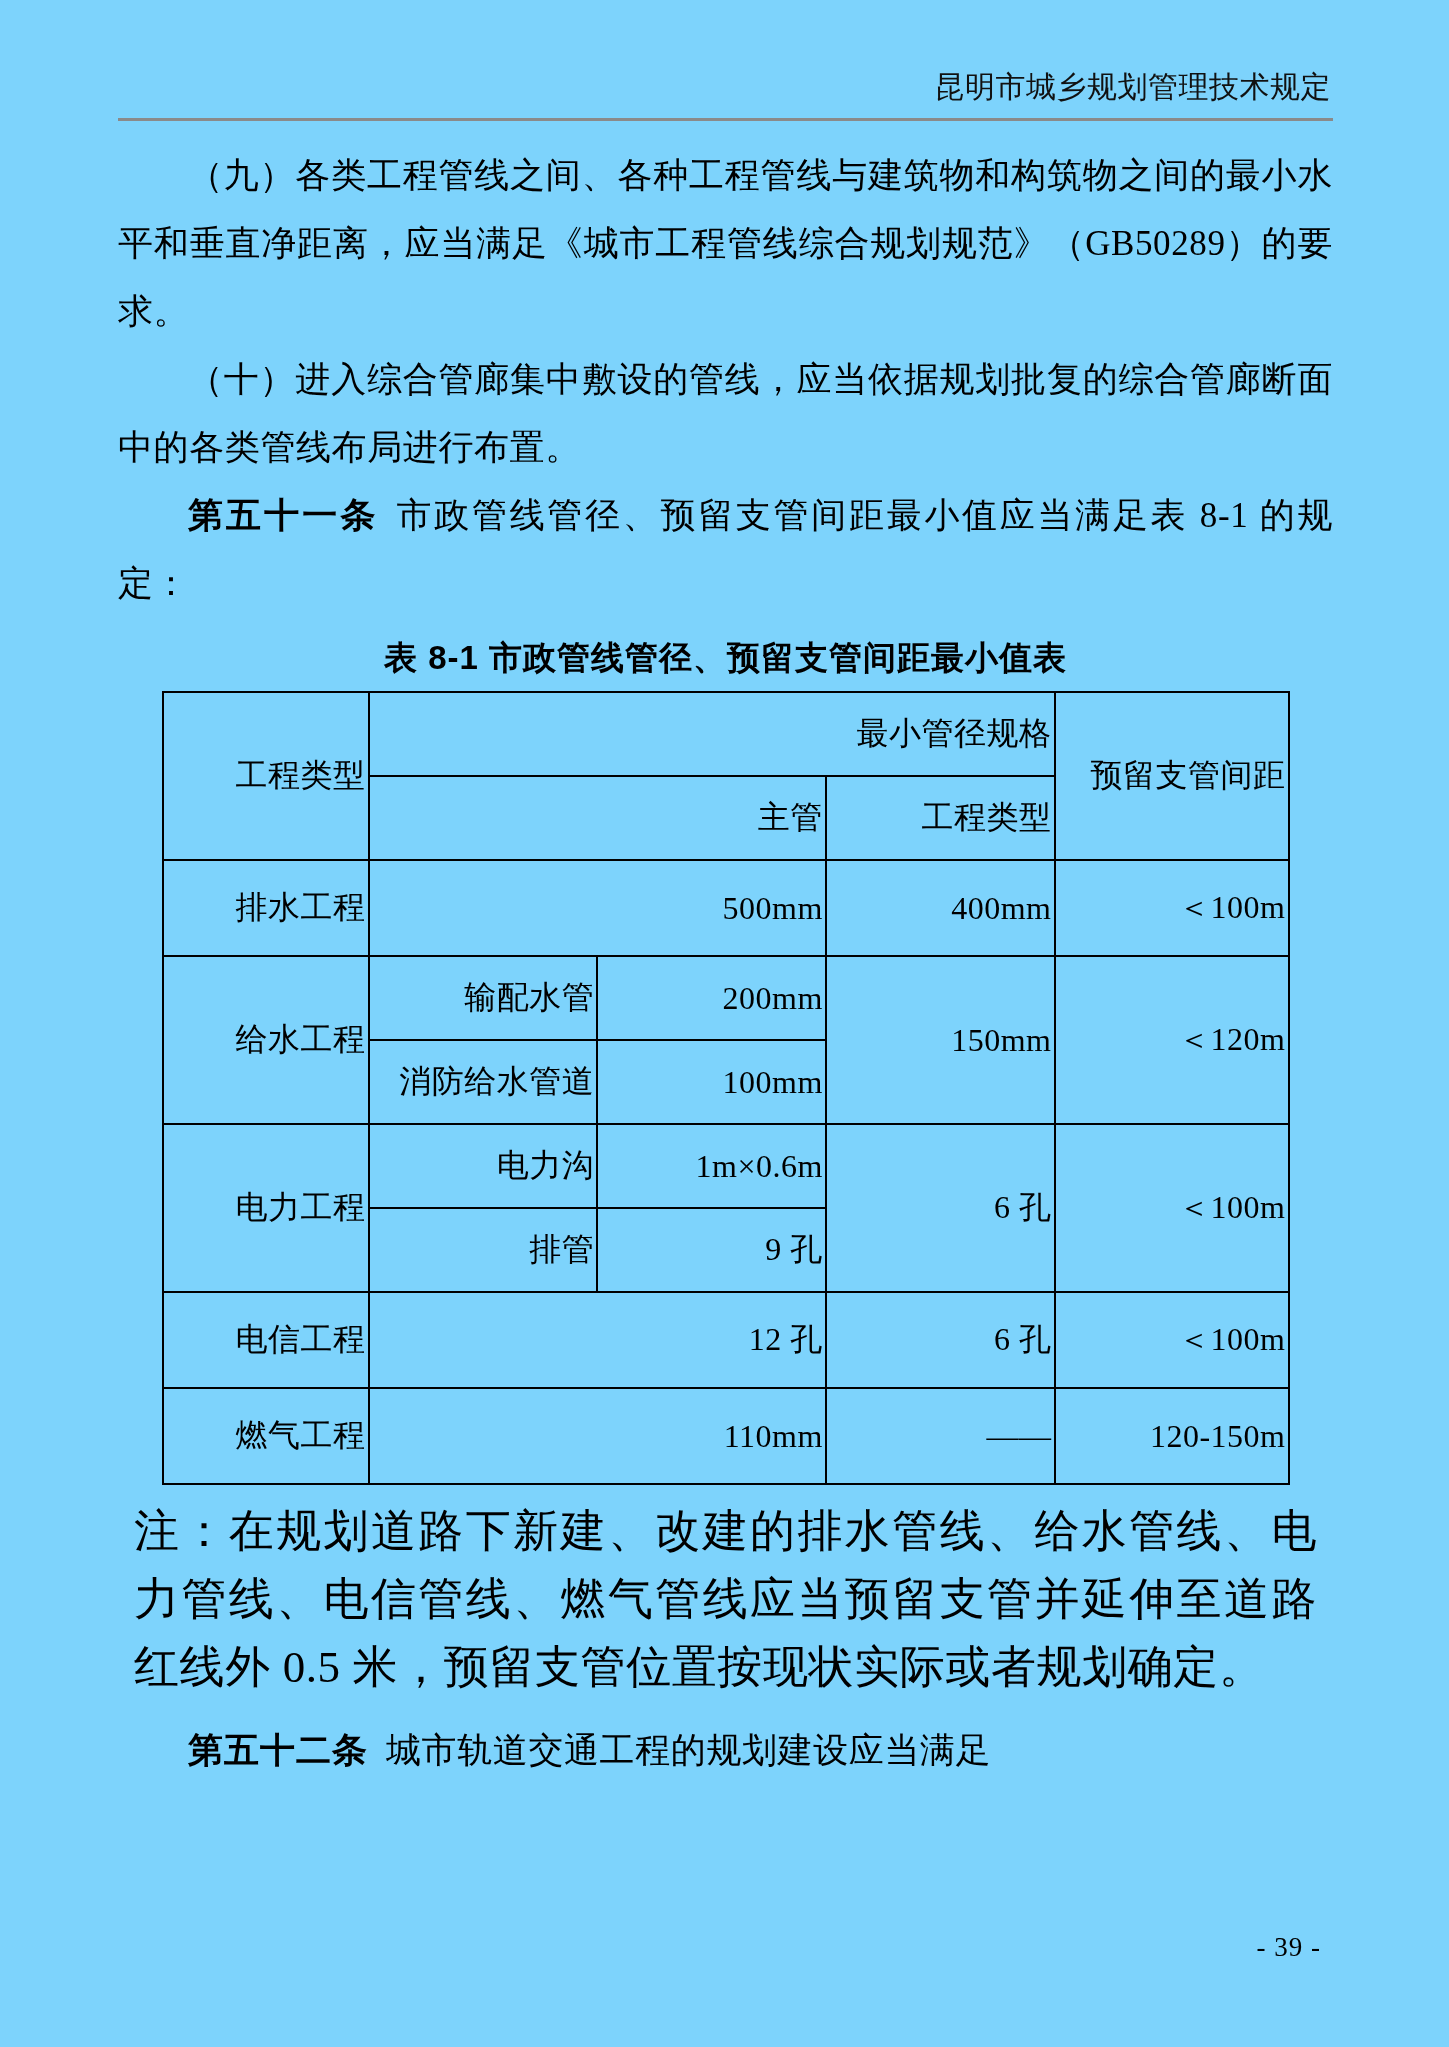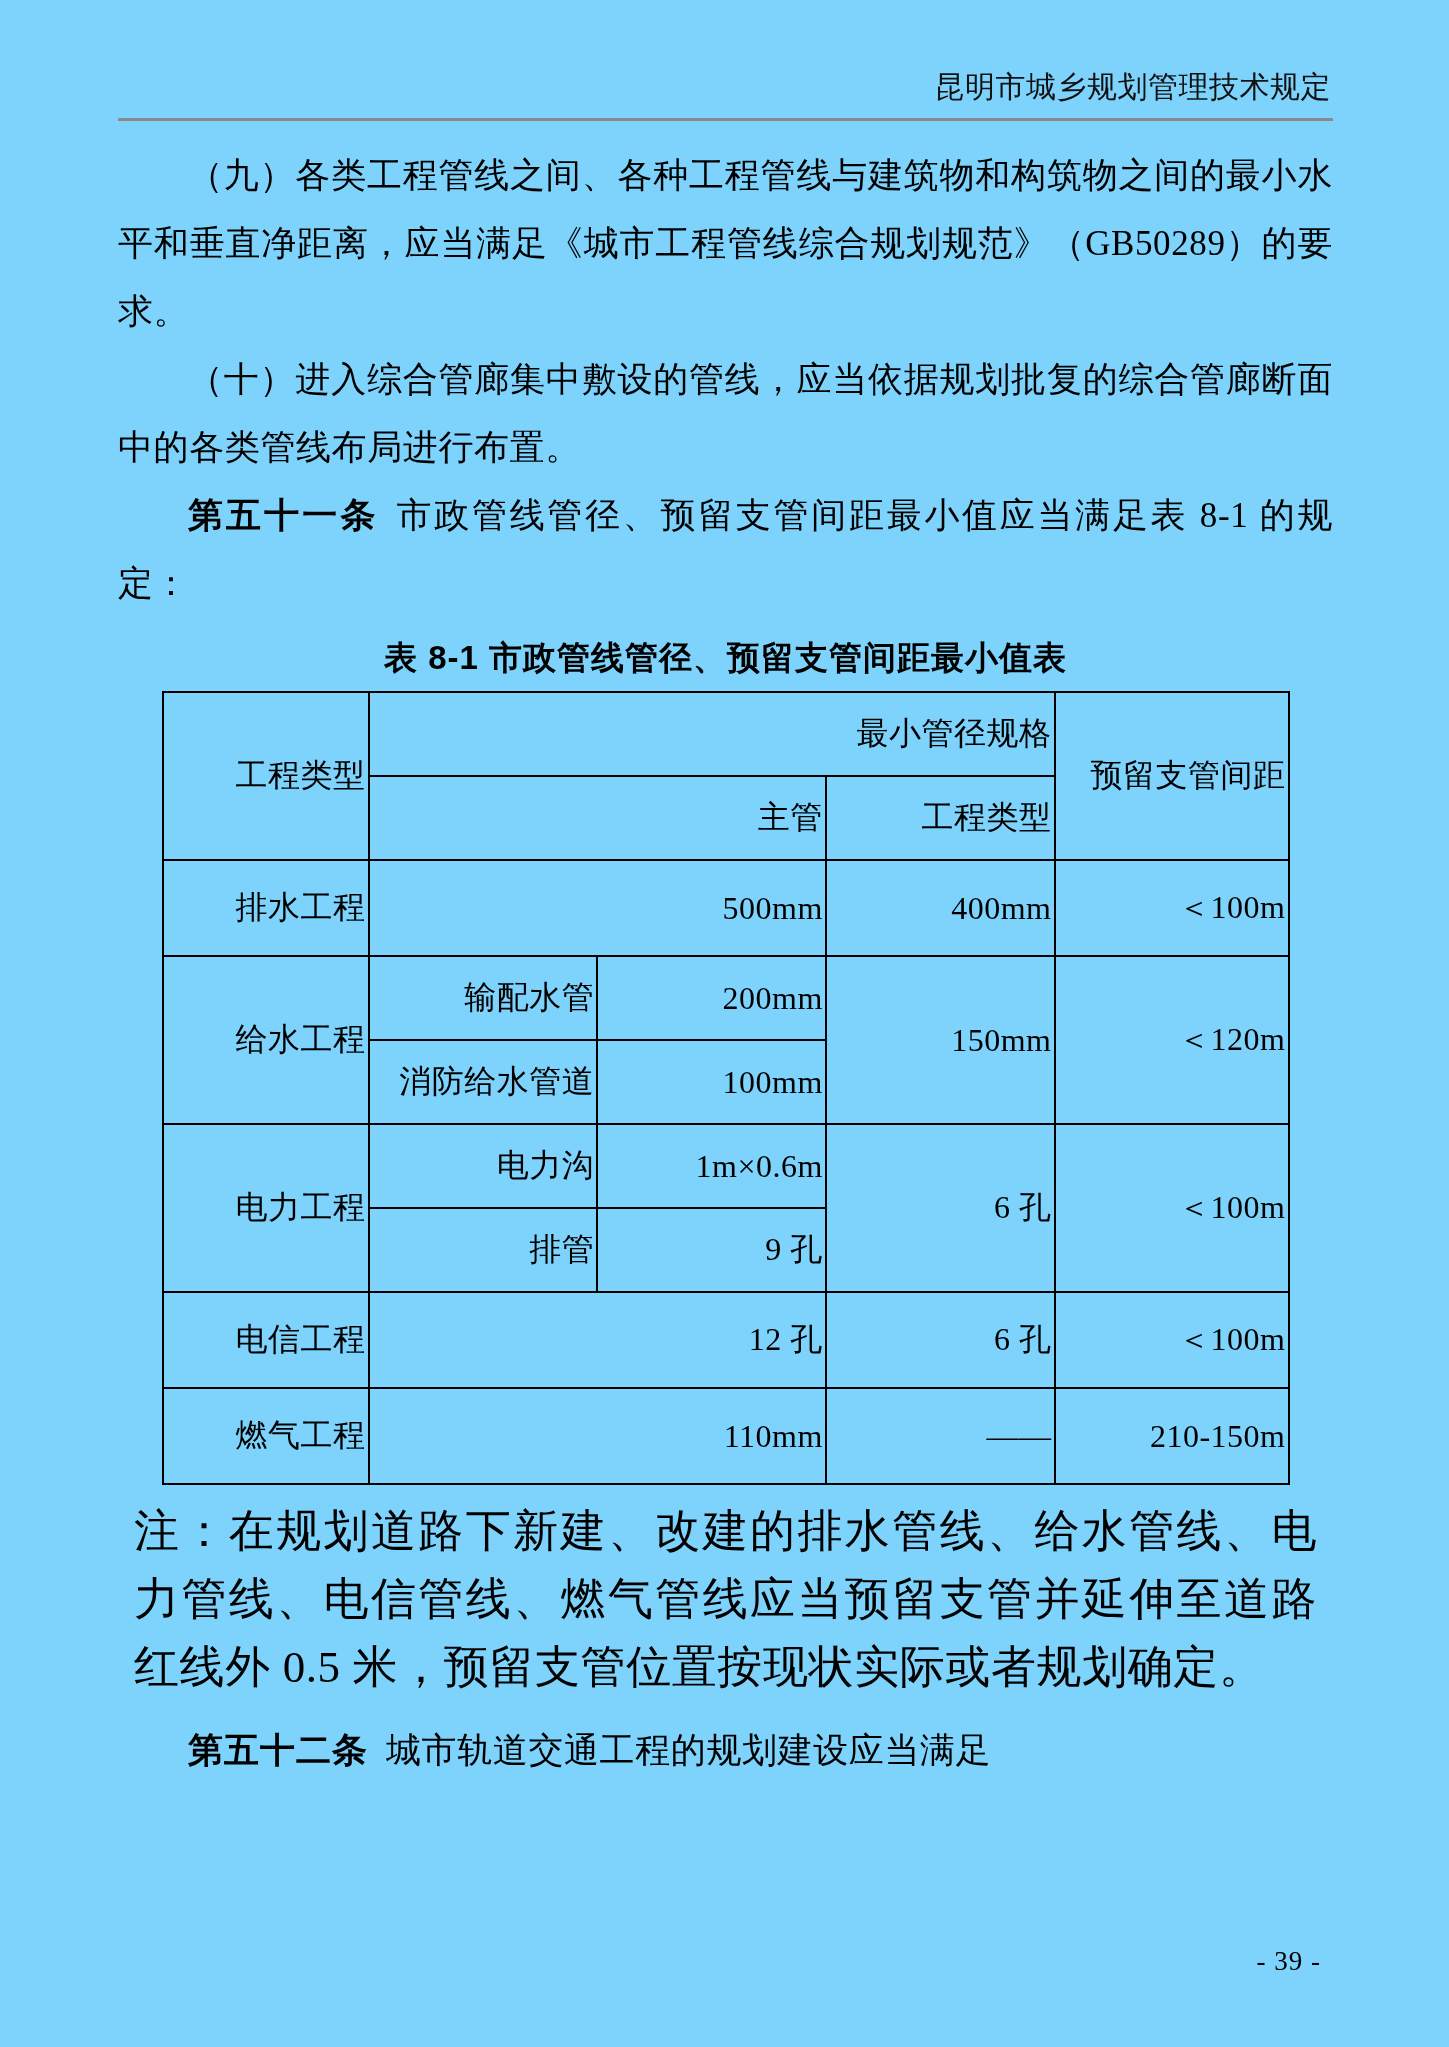--- a/index.html
+++ b/index.html
@@ -198,7 +198,7 @@
           <td class="h-type rh-tall">燃气工程</td>
           <td class="rh-tall" colspan="2">110mm</td>
           <td class="c-branch rh-tall">——</td>
-          <td class="c-dist rh-tall">210-150m</td>
+          <td class="c-dist rh-tall">120-150m</td>
         </tr>
       </tbody>
     </table>

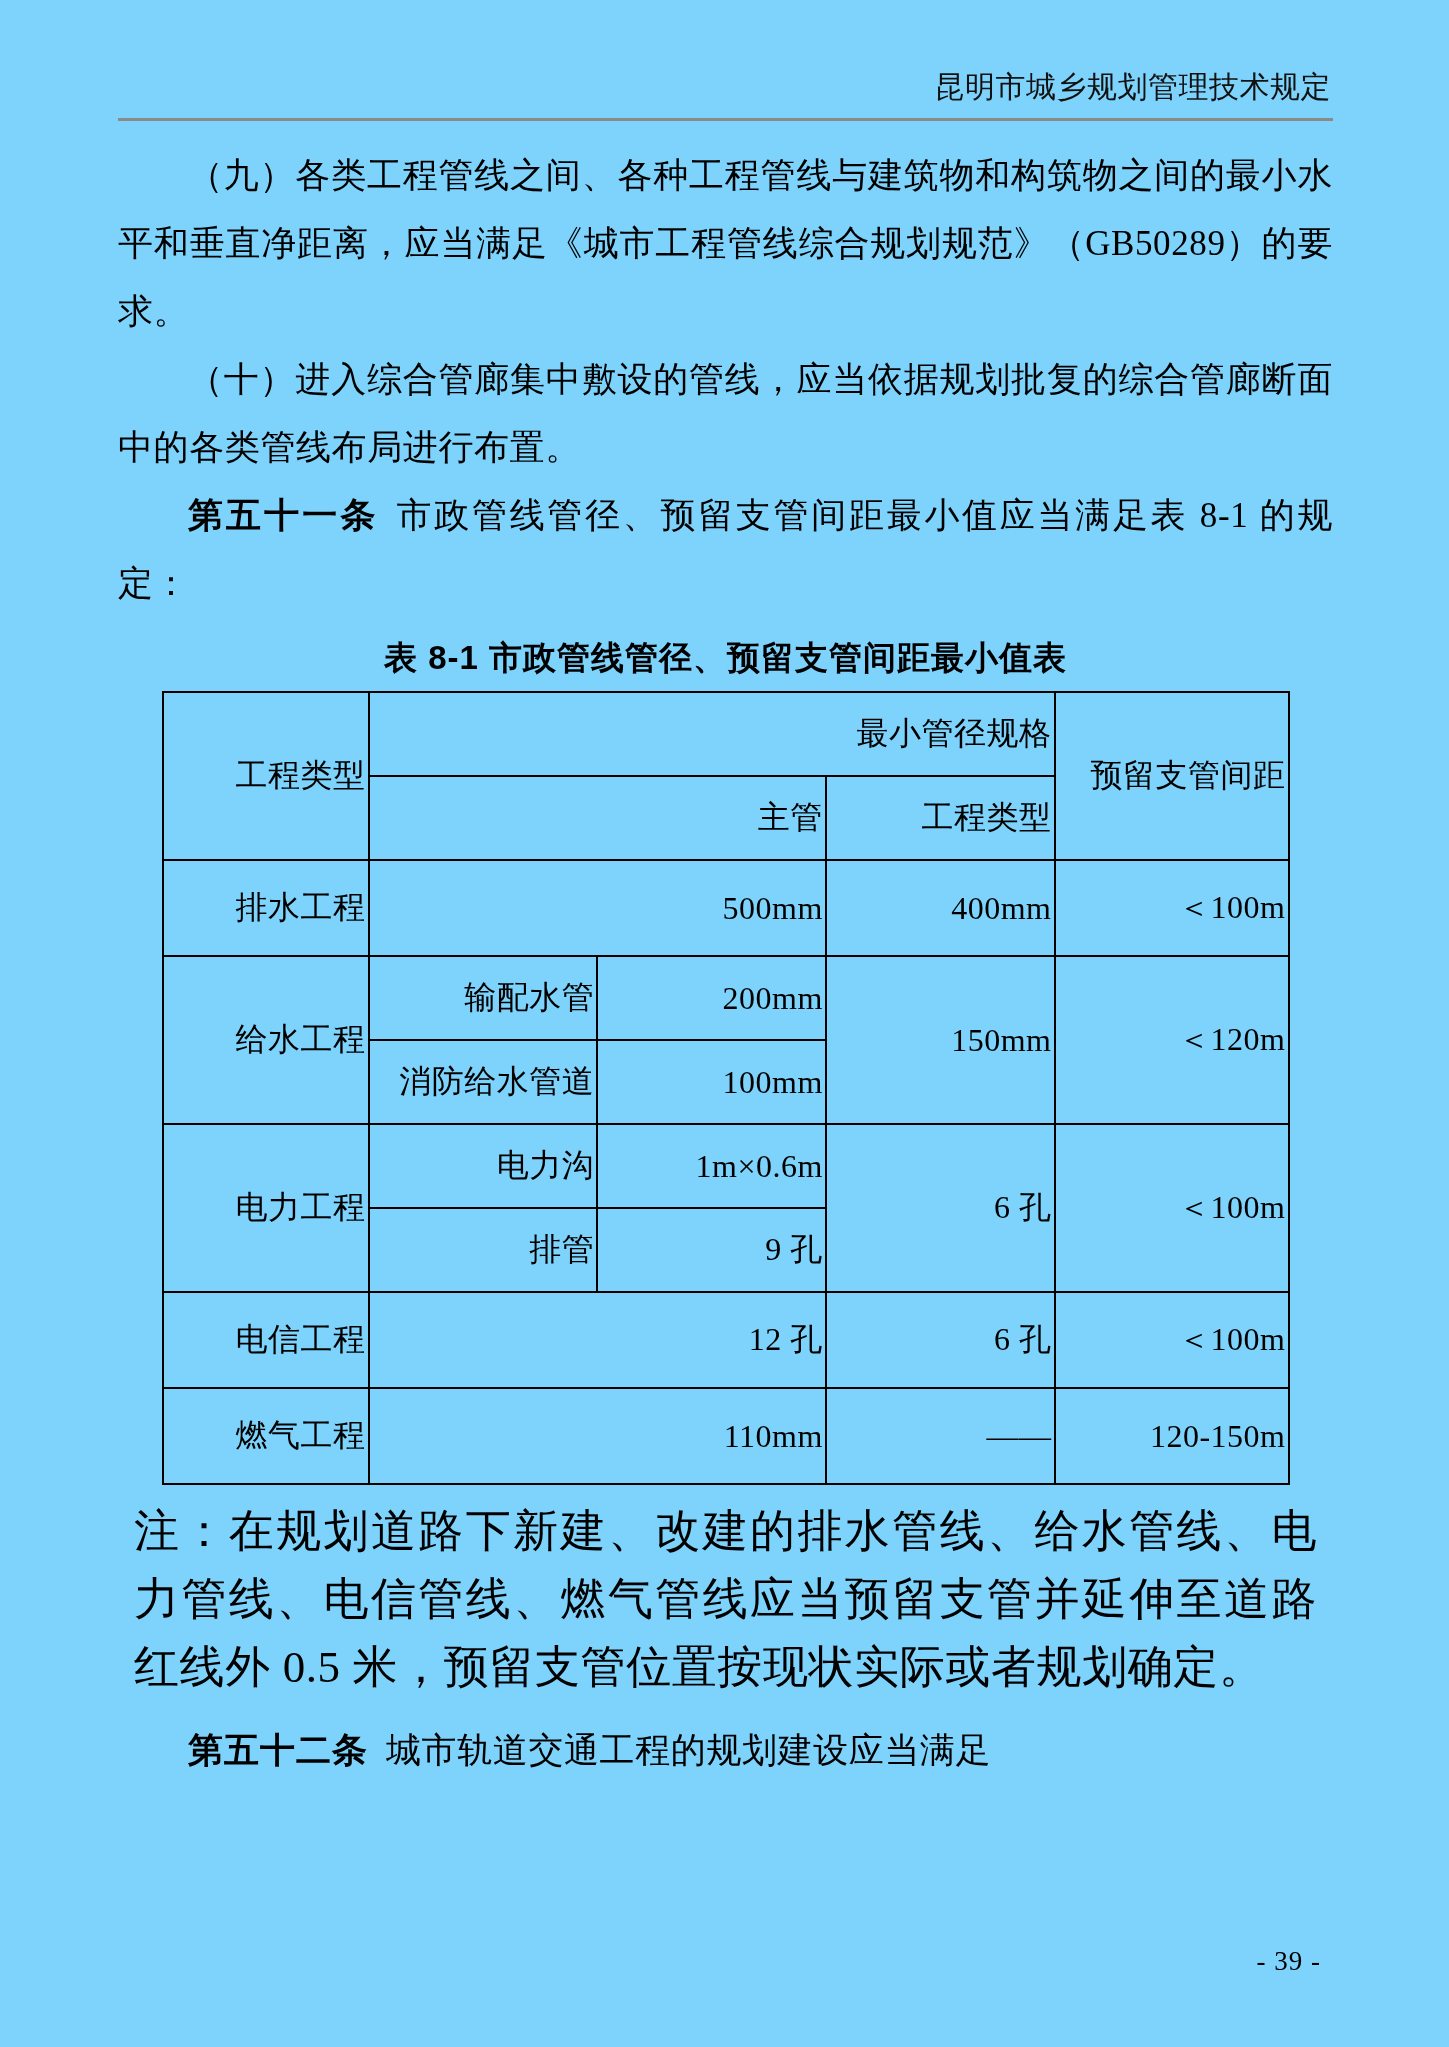--- a/index.html
+++ b/index.html
@@ -116,7 +116,7 @@
   .page-number {
     position: absolute;
     right: 128px;
-    bottom: 70px;
+    bottom: 84px;
     font-size: 27px;
     font-family: "Liberation Serif", "DejaVu Serif", serif;
     letter-spacing: 1px;

